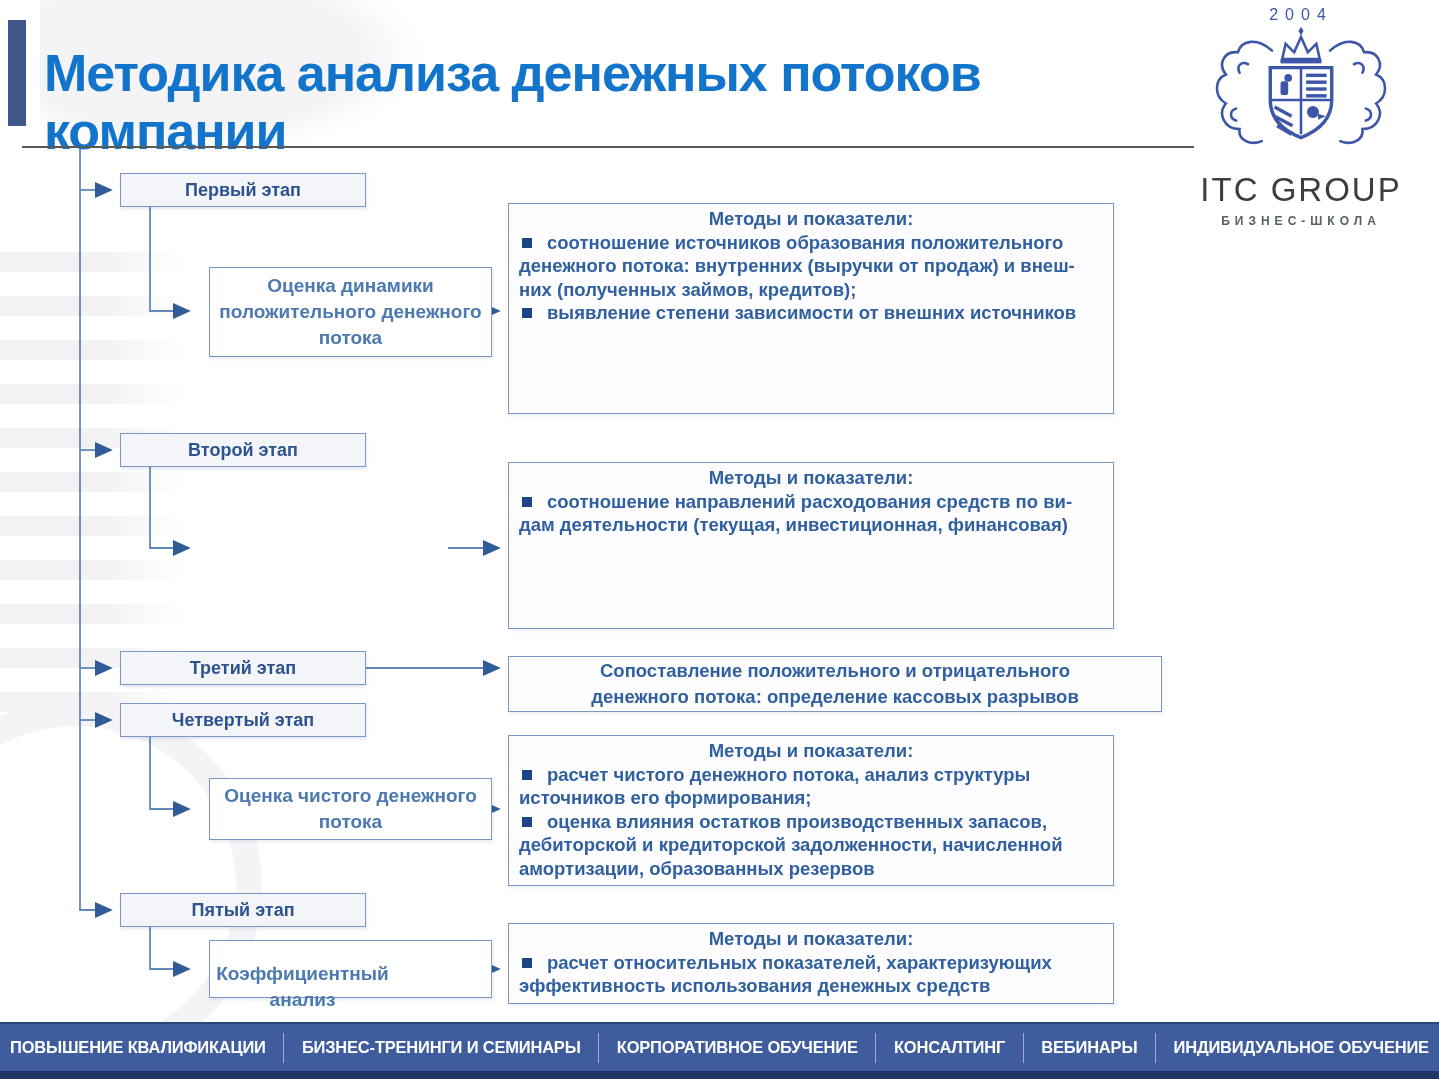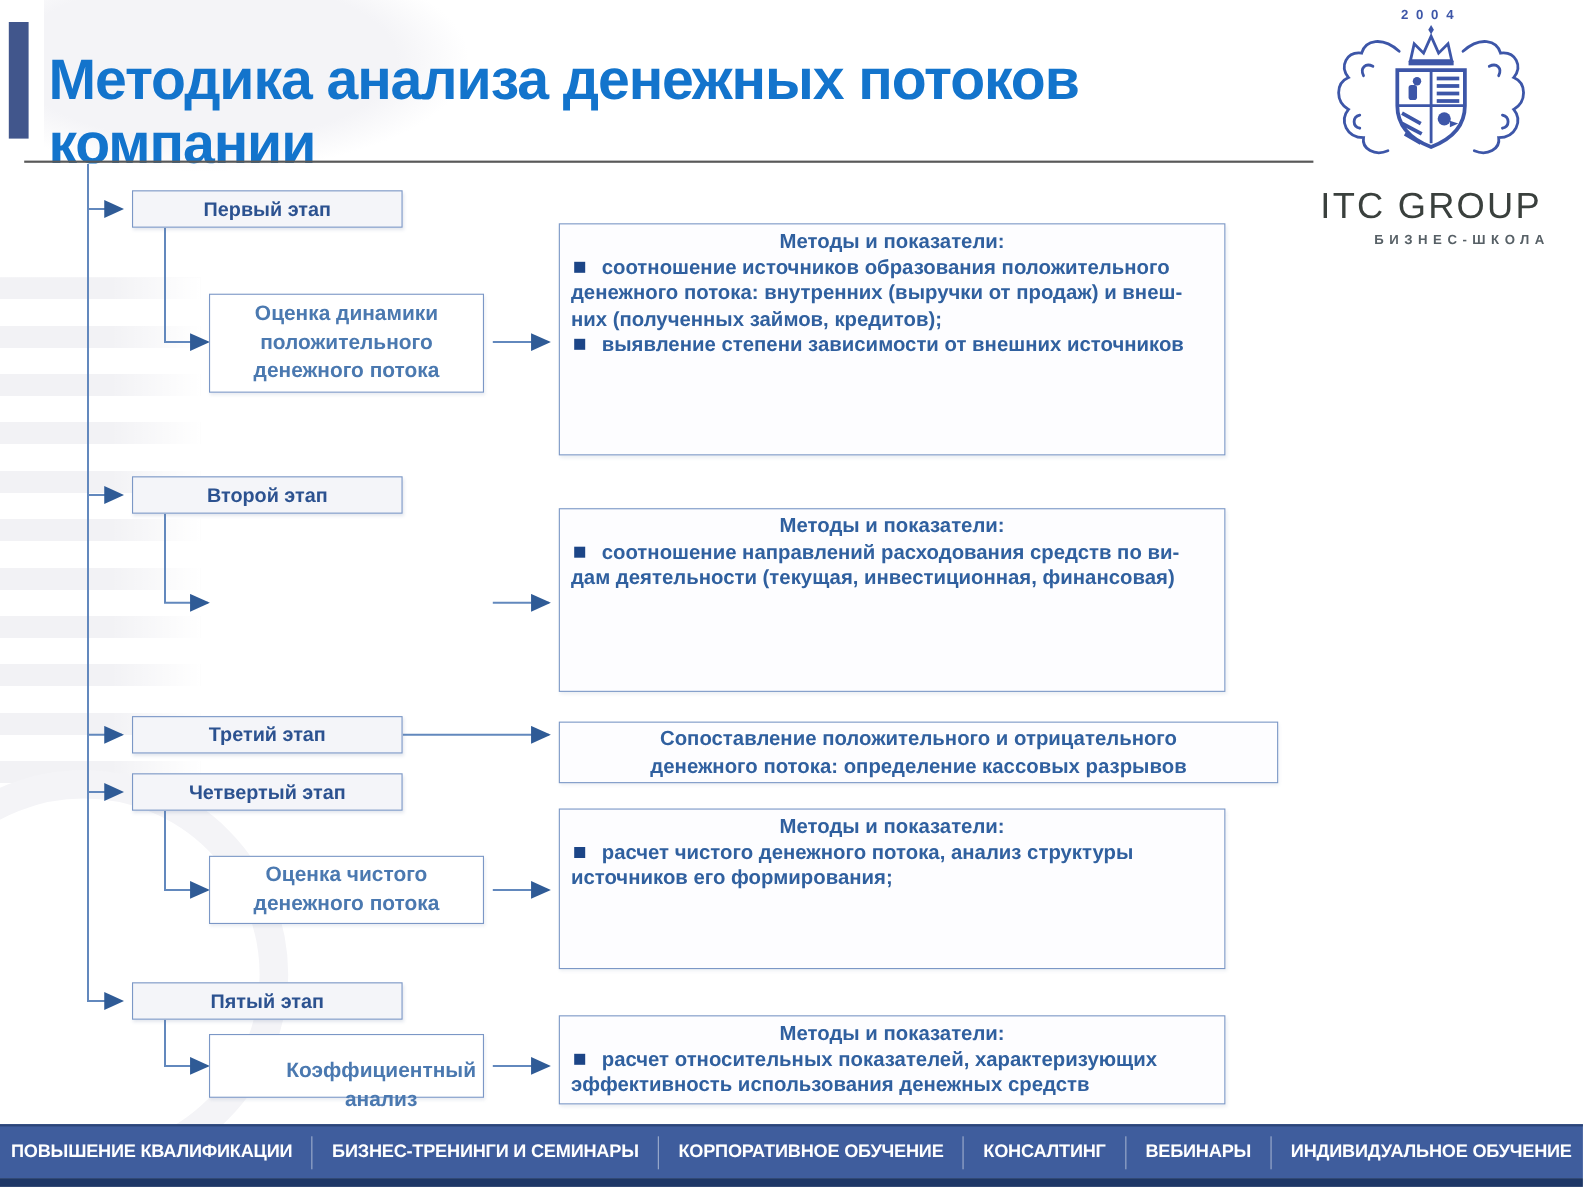--- a/index.html
+++ b/index.html
@@ -31,7 +31,7 @@
 
   
   .logo{position:absolute;left:1193px;top:6px;width:216px;z-index:2;text-align:center;}
-  .logo-year{font-size:12px;letter-spacing:7px;color:var(--logo-blue);font-weight:bold;margin-bottom:1px;}
+  .logo-year{font-size:16px;letter-spacing:7px;color:var(--logo-blue);font-weight:normal;margin-bottom:1px;}
   .logo-name{font-size:33px;letter-spacing:2px;color:var(--logo-name);margin-top:14px;}
   .logo-tagline{font-size:12px;letter-spacing:5px;color:var(--logo-tagline);margin-top:5px;font-weight:bold;text-align:right;}
 

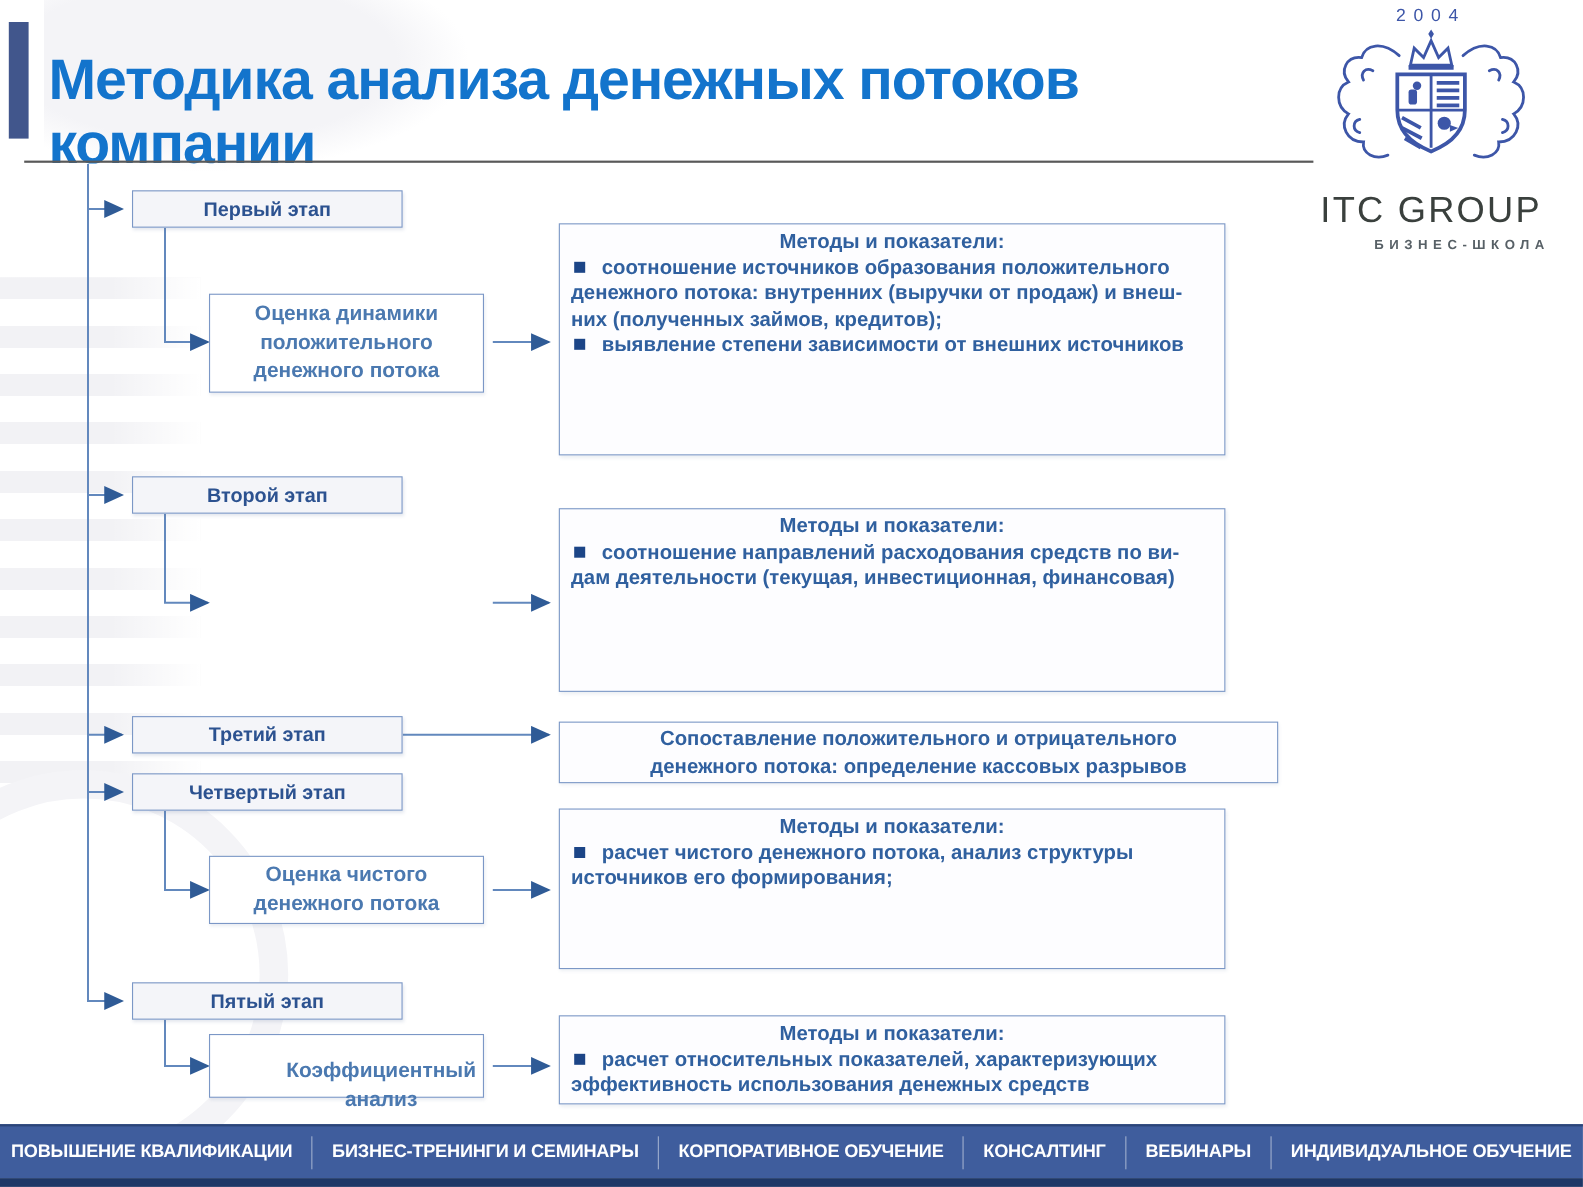--- a/index.html
+++ b/index.html
@@ -33,7 +33,7 @@
   .logo{position:absolute;left:1193px;top:6px;width:216px;z-index:2;text-align:center;}
   .logo-year{font-size:16px;letter-spacing:7px;color:var(--logo-blue);font-weight:normal;margin-bottom:1px;}
   .logo-name{font-size:33px;letter-spacing:2px;color:var(--logo-name);margin-top:14px;}
-  .logo-tagline{font-size:12px;letter-spacing:5px;color:var(--logo-tagline);margin-top:5px;font-weight:bold;text-align:right;}
+  .logo-tagline{font-size:12px;letter-spacing:5px;color:var(--logo-tagline);margin-top:5px;font-weight:bold;}
 
   
   svg.connectors{position:absolute;left:0;top:0;z-index:1;}

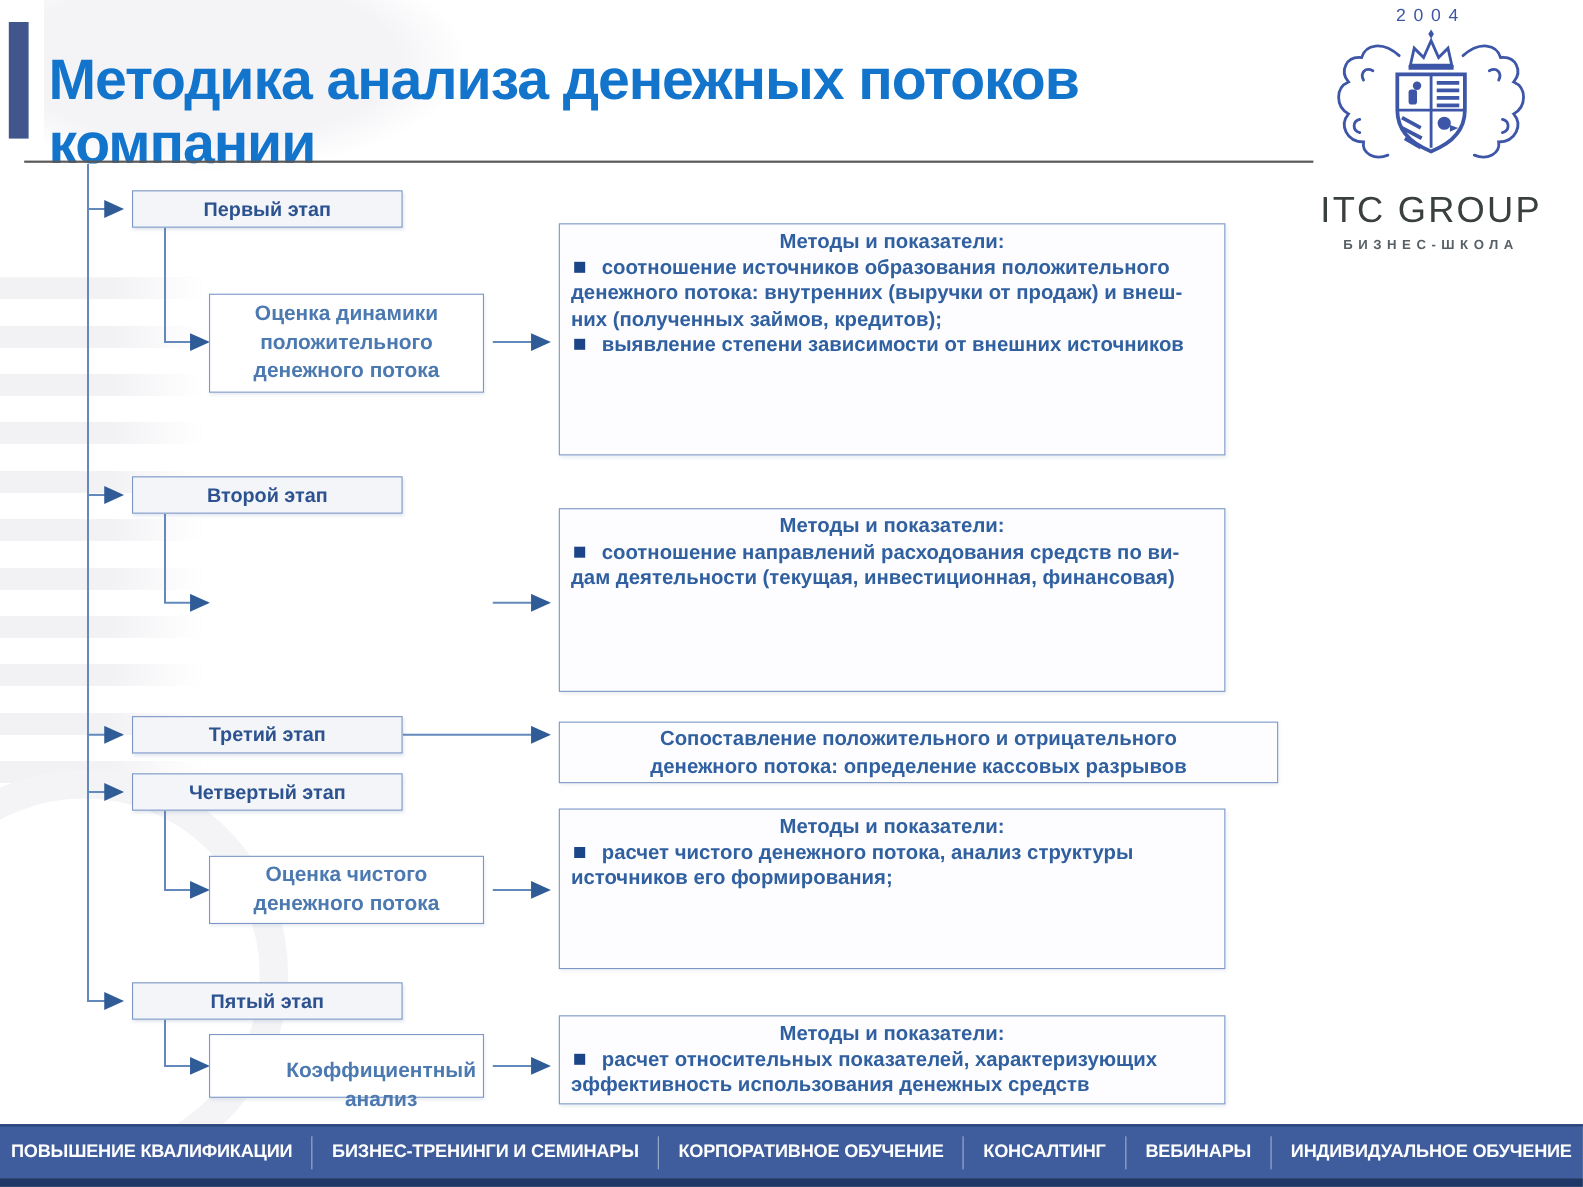--- a/index.html
+++ b/index.html
@@ -48,10 +48,10 @@
     font-weight:bold;font-size:18px;color:var(--stage-text);}
   .s1{top:173px}.s2{top:433px}.s3{top:651px}.s4{top:703px}.s5{top:893px}
 
-  .task-box{position:absolute;left:190px;width:250px;z-index:2;box-sizing:border-box;
+  .task-box{position:absolute;left:209px;width:283px;z-index:2;box-sizing:border-box;
     background:#ffffff;border:1.6px solid var(--box-border);
     box-shadow:1px 2px 3px rgba(100,120,160,.15);
-    display:flex;align-items:center;justify-content:flex-end;text-align:center;
+    display:flex;align-items:center;justify-content:flex-start;text-align:center;
     font-weight:bold;font-size:19px;line-height:26px;color:var(--task-text);}
   .t1{top:267px;height:90px}.t2{top:502px;height:91px}.t4{top:778px;height:62px}.t5{top:940px;height:58px}
   .t5 span{display:inline-block;max-width:185px;margin-top:36px;}

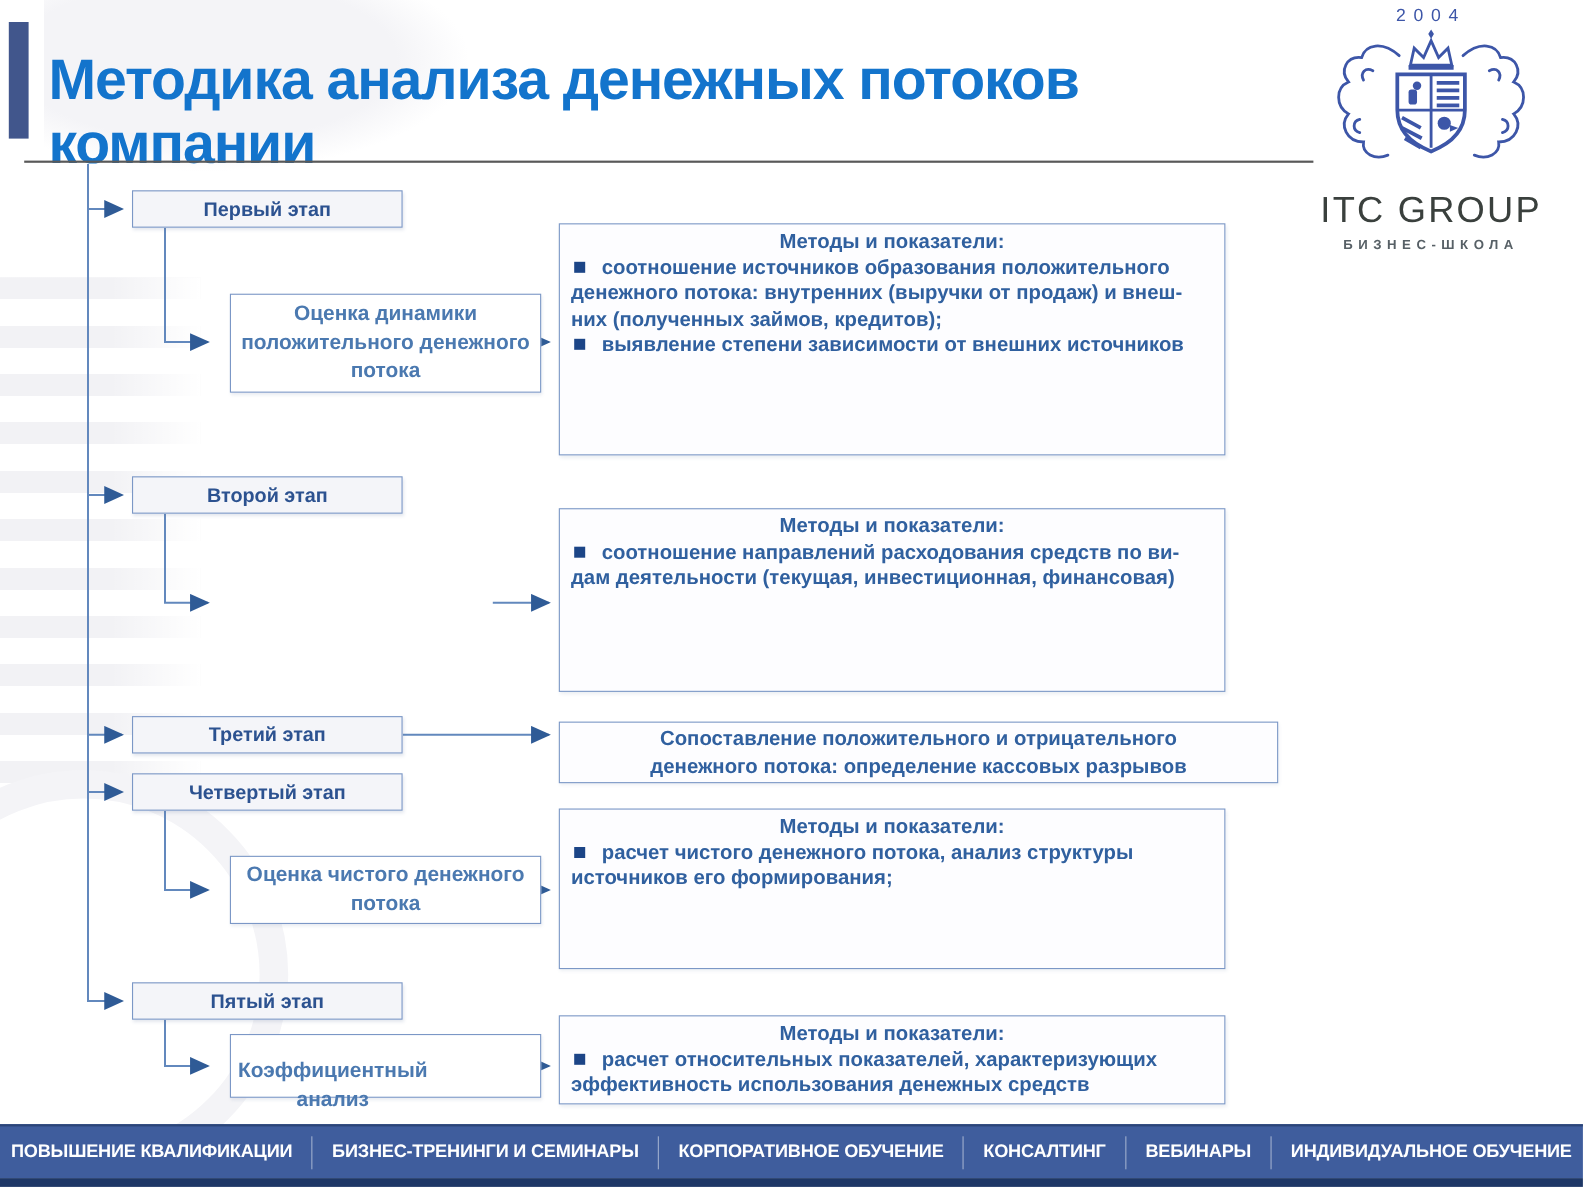--- a/index.html
+++ b/index.html
@@ -188,6 +188,7 @@
   <div class="methods-box m4">
     <div class="m-head">Методы и показатели:</div>
     <div class="m-bullet"><span class="sq"></span><span>расчет чистого денежного потока, анализ структуры источников его формирования;</span></div>
+    <div class="m-bullet"><span class="sq"></span><span>оценка влияния остатков производственных запасов, дебиторской и кредиторской задолженности, начисленной амортизации, образованных резервов</span></div>
   </div>
 
   <div class="stage-box s5">

